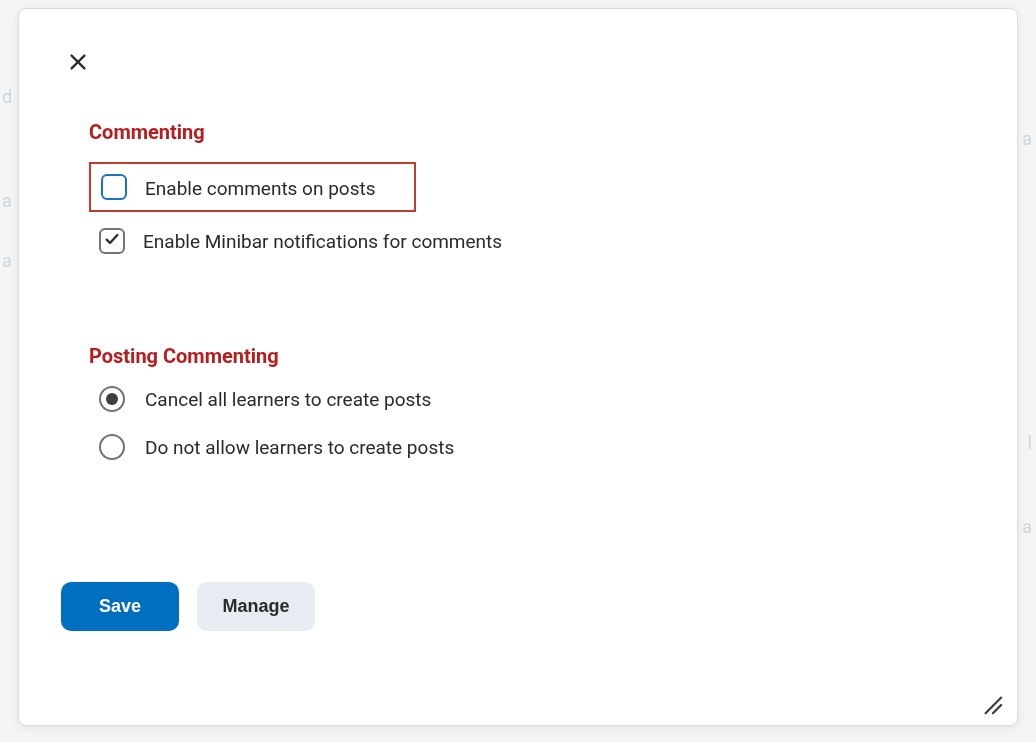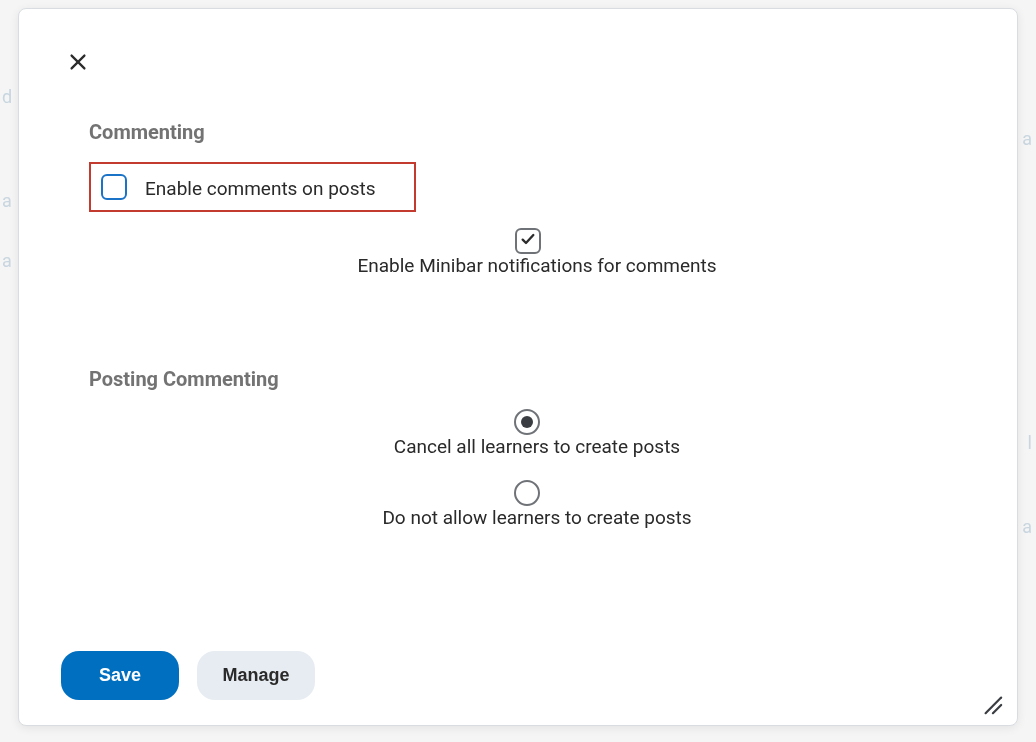--- a/index.html
+++ b/index.html
@@ -58,7 +58,7 @@
     .section-heading {
       font-size: 20px;
       font-weight: 700;
-      color: #737373;
+      color: #b91c1c;
       margin-top: 18px;
       margin-bottom: 18px;
     }

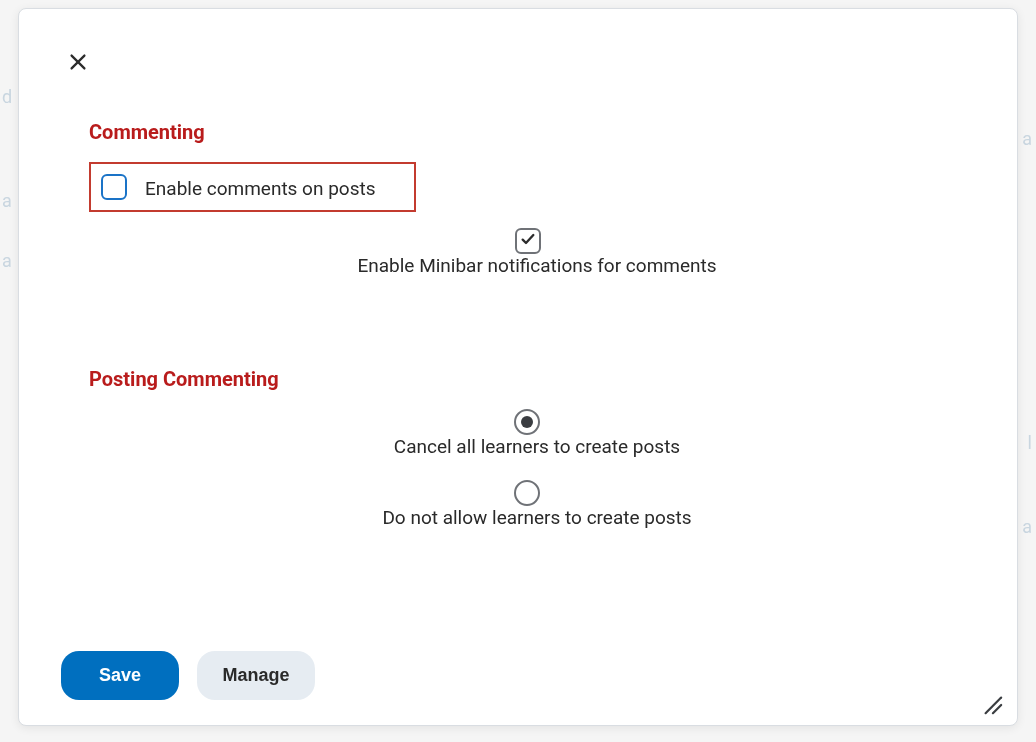--- a/index.html
+++ b/index.html
@@ -66,7 +66,6 @@
       display: flex;
       align-items: center;
       margin-bottom: 22px;
-      flex-direction: column;
     }
     .highlight-box {
       border: 2px solid #c33b2f;

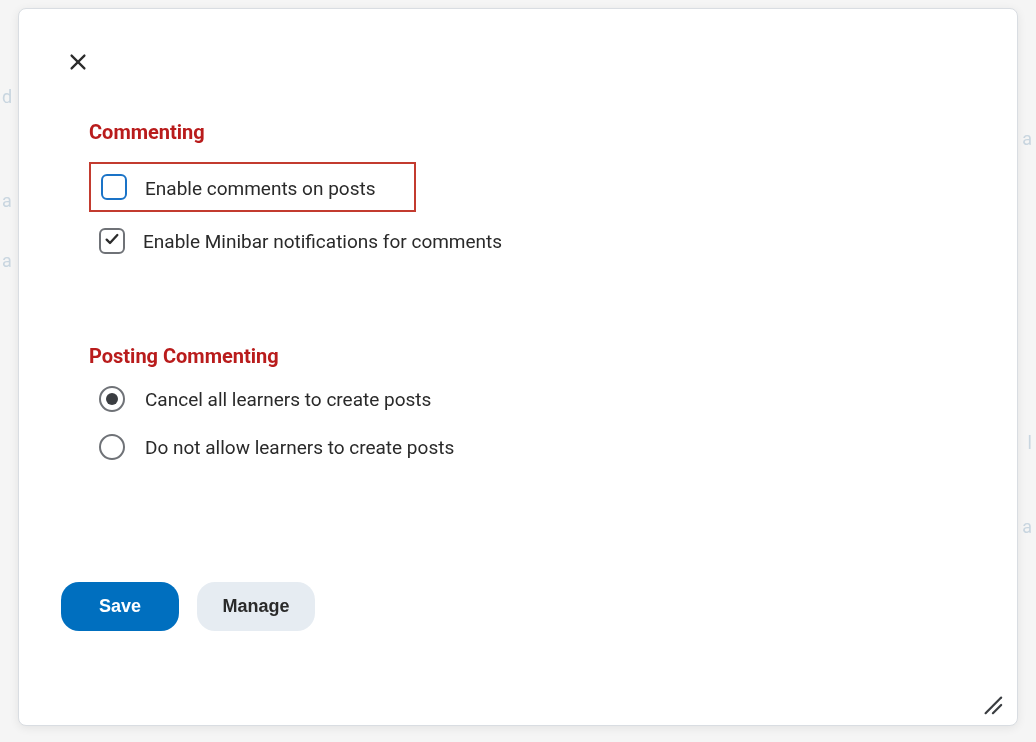--- a/index.html
+++ b/index.html
@@ -132,7 +132,7 @@
     }
     .btn {
       border: none;
-      border-radius: 18px;
+      border-radius: 10px;
       font-size: 18px;
       font-weight: 600;
       padding: 14px 18px;

